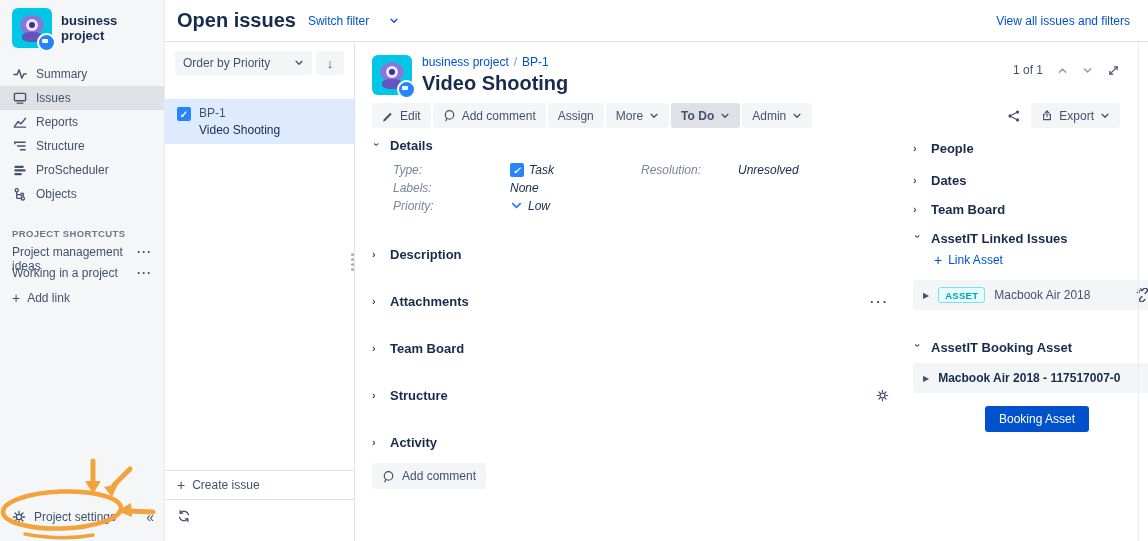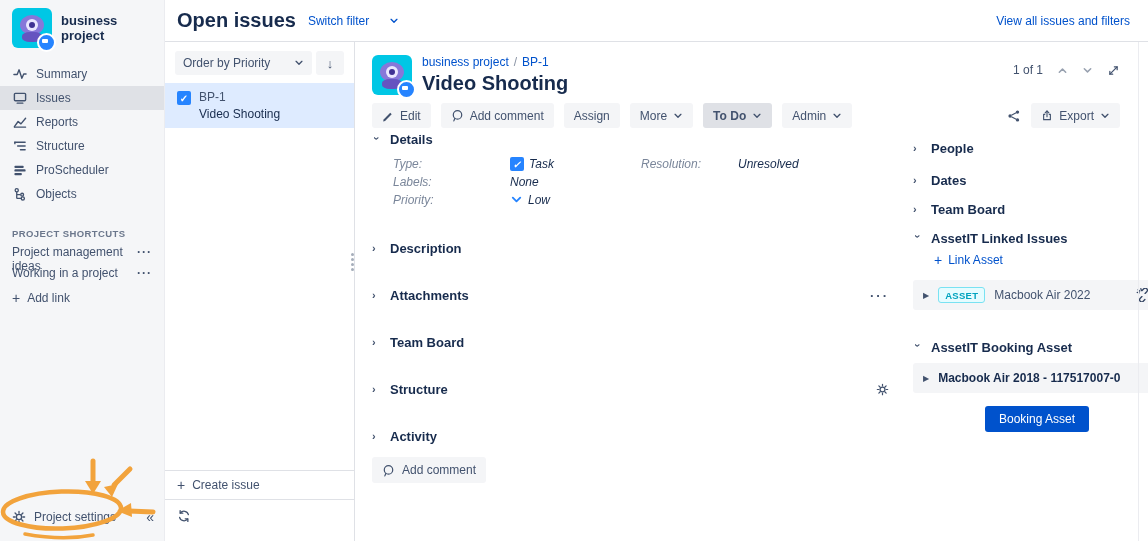--- a/index.html
+++ b/index.html
@@ -45,7 +45,7 @@
   
   .list-panel{position:absolute;left:165px;top:42px;width:190px;bottom:0;background:#fff;
               border-right:1px solid var(--line);box-sizing:border-box;display:flex;flex-direction:column;}
-  .list-ctl{display:flex;gap:4px;padding:9px 10px 8px;}
+  .list-ctl{display:flex;gap:4px;padding:9px 10px 24px;}
   .orderby{flex:1;height:24px;background:var(--btn);border-radius:3px;display:flex;align-items:center;
            padding:0 8px;color:var(--mid);cursor:pointer;box-sizing:border-box;}
   .orderby .cv{margin-left:auto;}

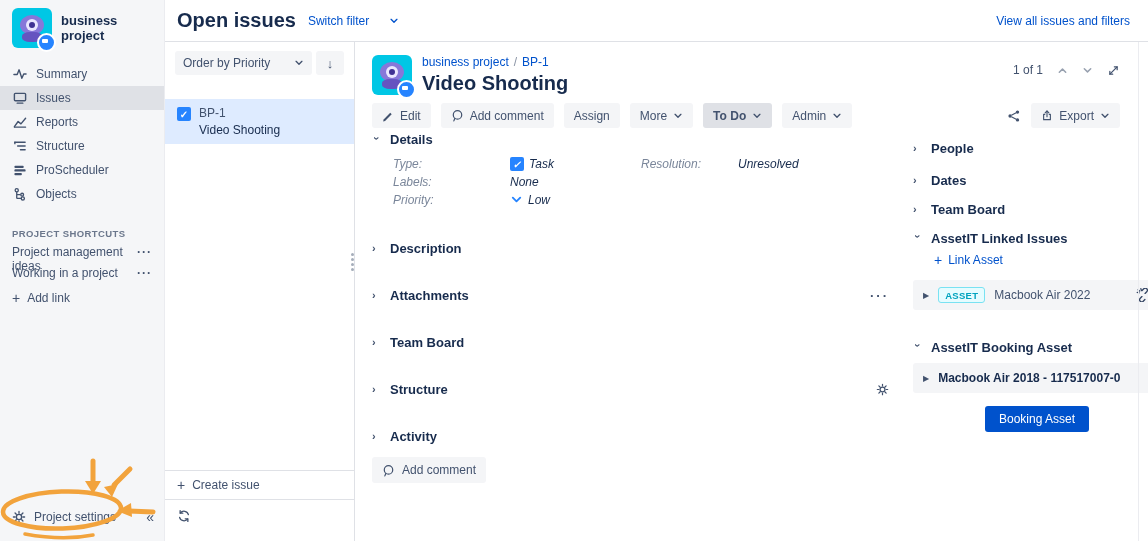--- a/index.html
+++ b/index.html
@@ -72,7 +72,7 @@
   .det-title{font-size:20px;font-weight:600;color:var(--ink);margin-top:3px;}
   .pager{margin-left:auto;display:flex;align-items:center;gap:14px;color:var(--mid);padding-top:8px;}
   .pager .nav-ch{color:#97A0AF;cursor:pointer;}
-  .toolbar{display:flex;align-items:center;gap:10px;padding:8px 28px 0 16px;}
+  .toolbar{display:flex;align-items:center;gap:2px;padding:8px 28px 0 16px;}
   .tbtn{display:flex;align-items:center;gap:6px;height:25px;padding:0 10px;background:var(--btn);
         border-radius:3px;color:var(--mid);cursor:pointer;white-space:nowrap;}
   .tbtn.status{background:var(--btn2);font-weight:600;}

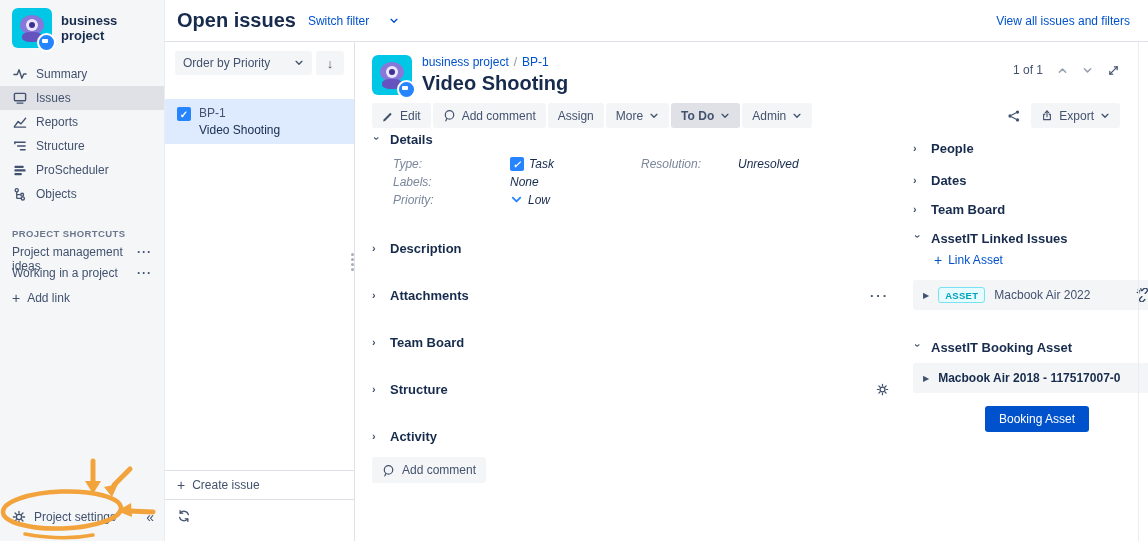--- a/index.html
+++ b/index.html
@@ -86,7 +86,7 @@
   .chev.open{transform:rotate(90deg) translateX(1px);}
   .sec .endslot{margin-left:auto;display:flex;align-items:center;color:var(--mid);}
   .dots3{font-weight:700;letter-spacing:2px;color:#505F79;}
-  .details-hd{}
+  .details-hd{margin-top:6px;}
   .fields{display:flex;margin:8px 0 0 21px;font-style:italic;}
   .fgroup{width:248px;}
   .fgroup.right{flex:1;}

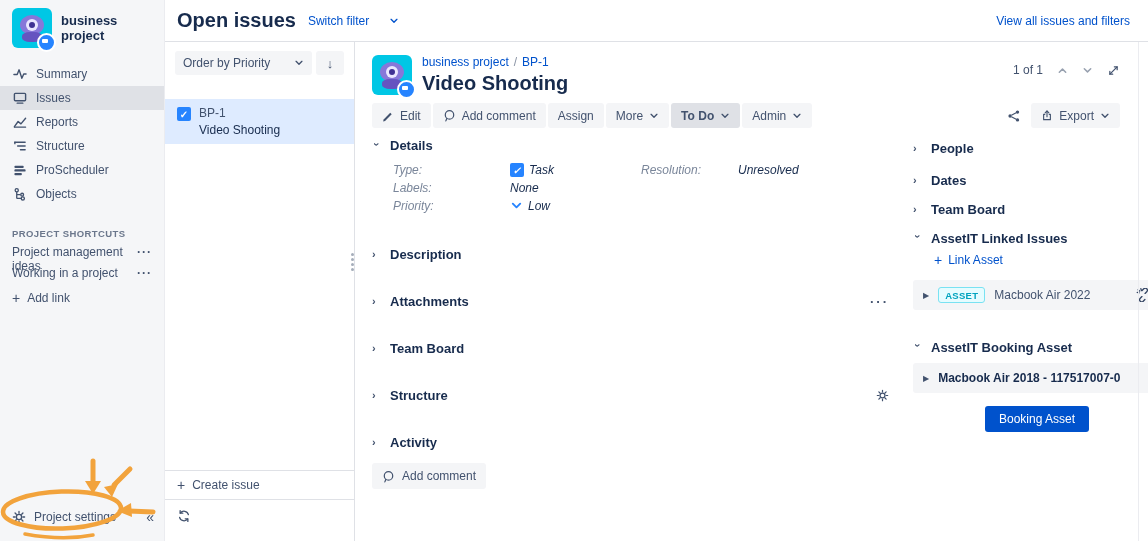--- a/index.html
+++ b/index.html
@@ -501,7 +501,7 @@
         <div class="asset-card">
           <span class="tri">▶</span>
           <span class="asset-badge">ASSET</span>
-          <span class="asset-name">Macbook Air 2022</span>
+          <span class="asset-name">Macbook Air 2018</span>
           <span class="unlink">
             <svg width="15" height="14" viewBox="0 0 16 16">
                 <g fill="none" stroke="#344563" stroke-width="1.5" stroke-linecap="round">

